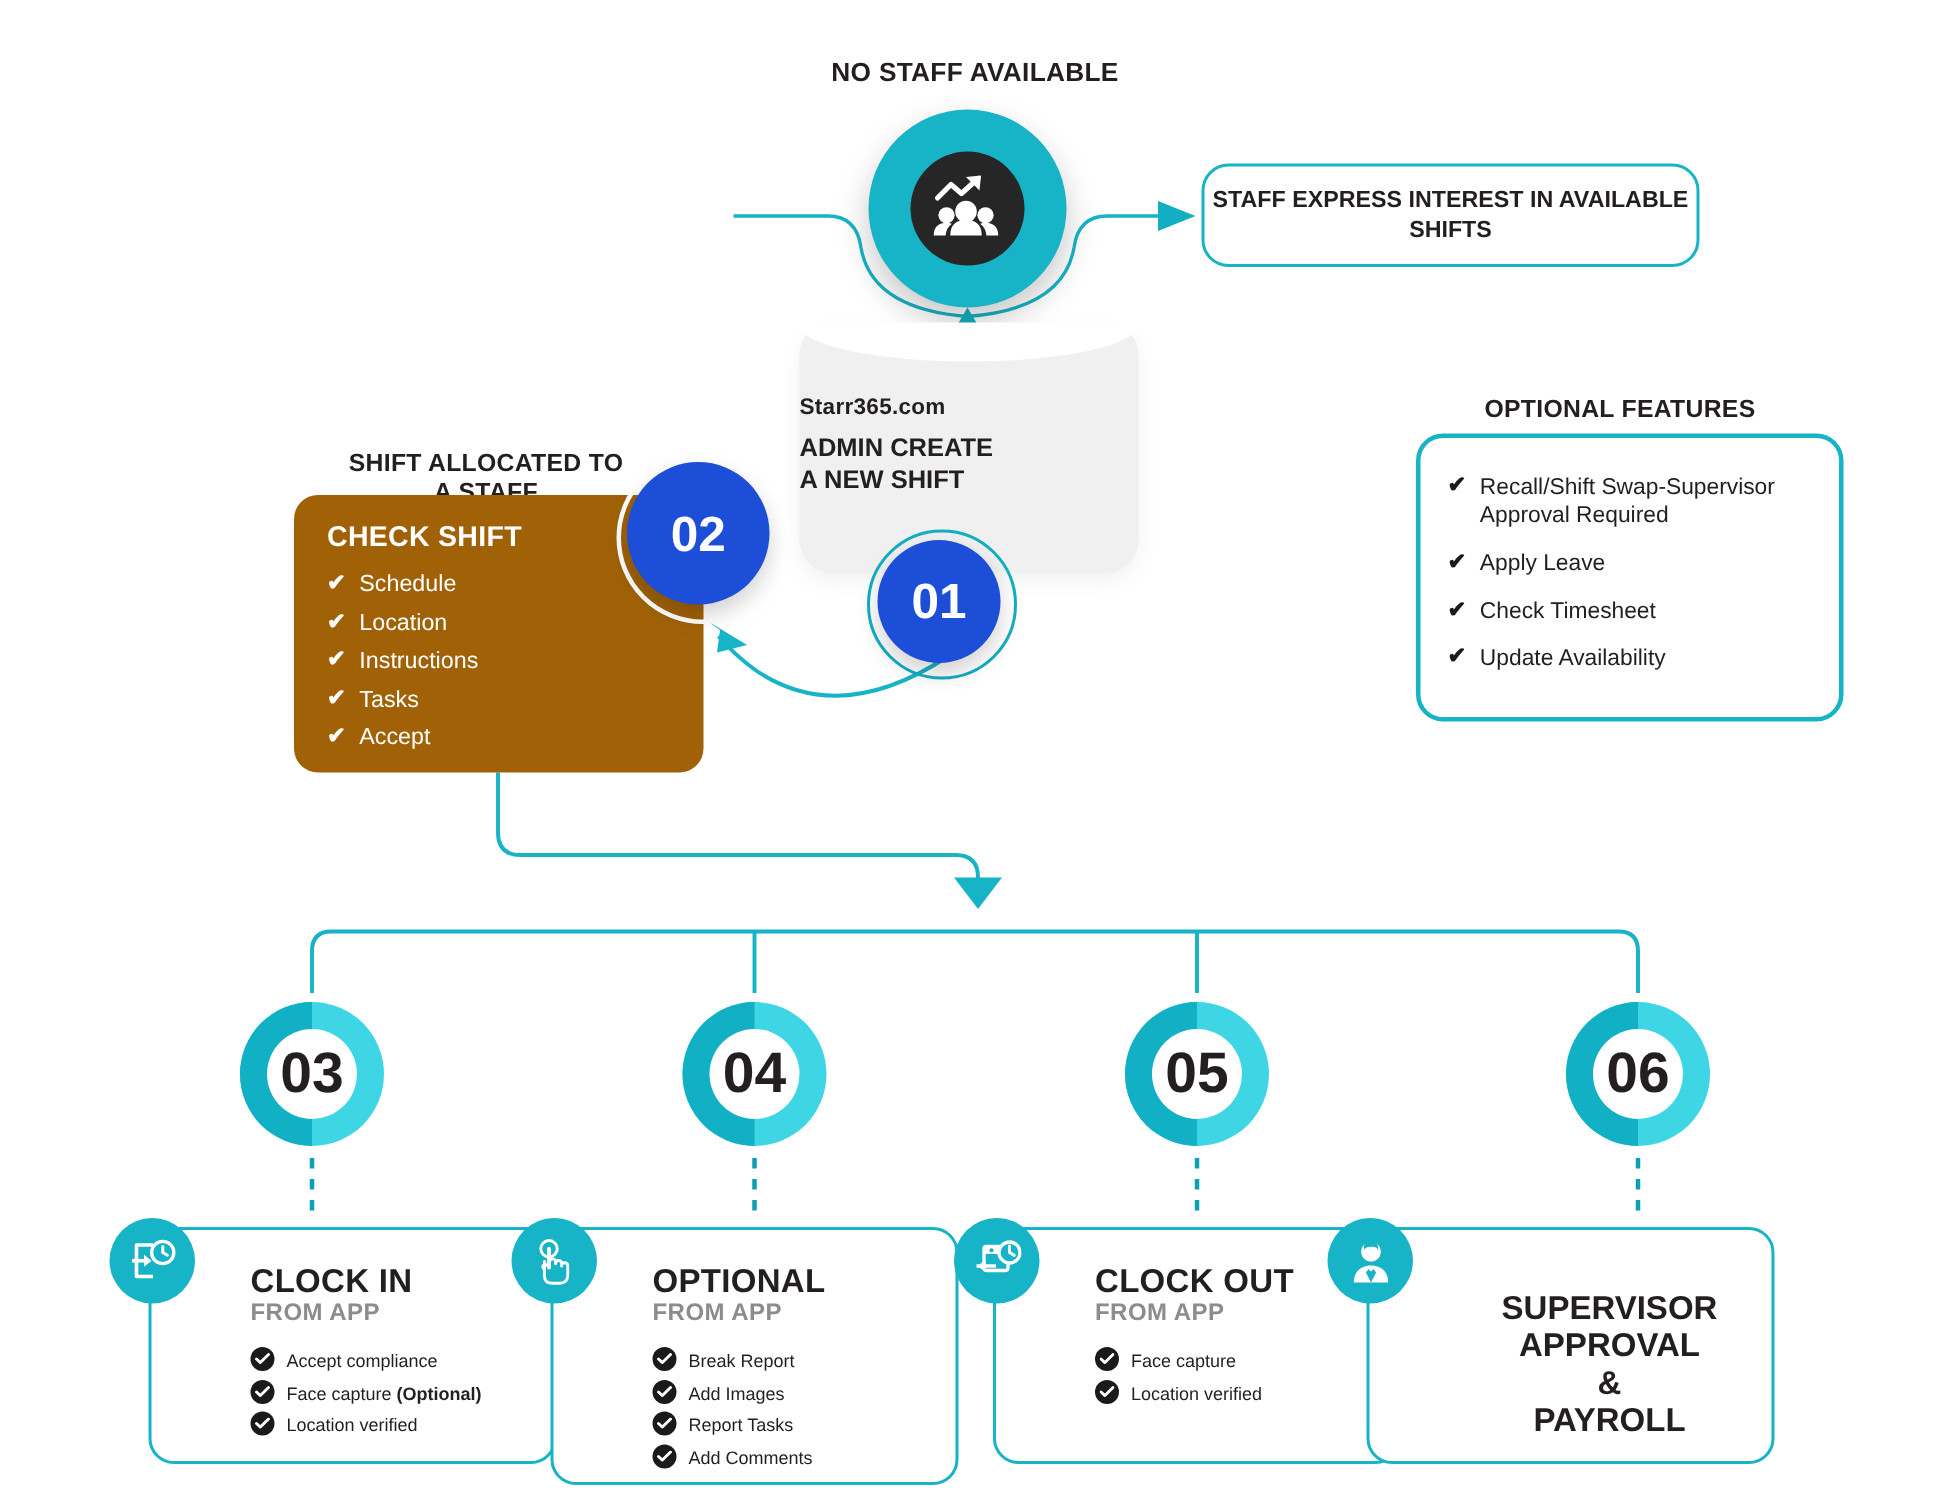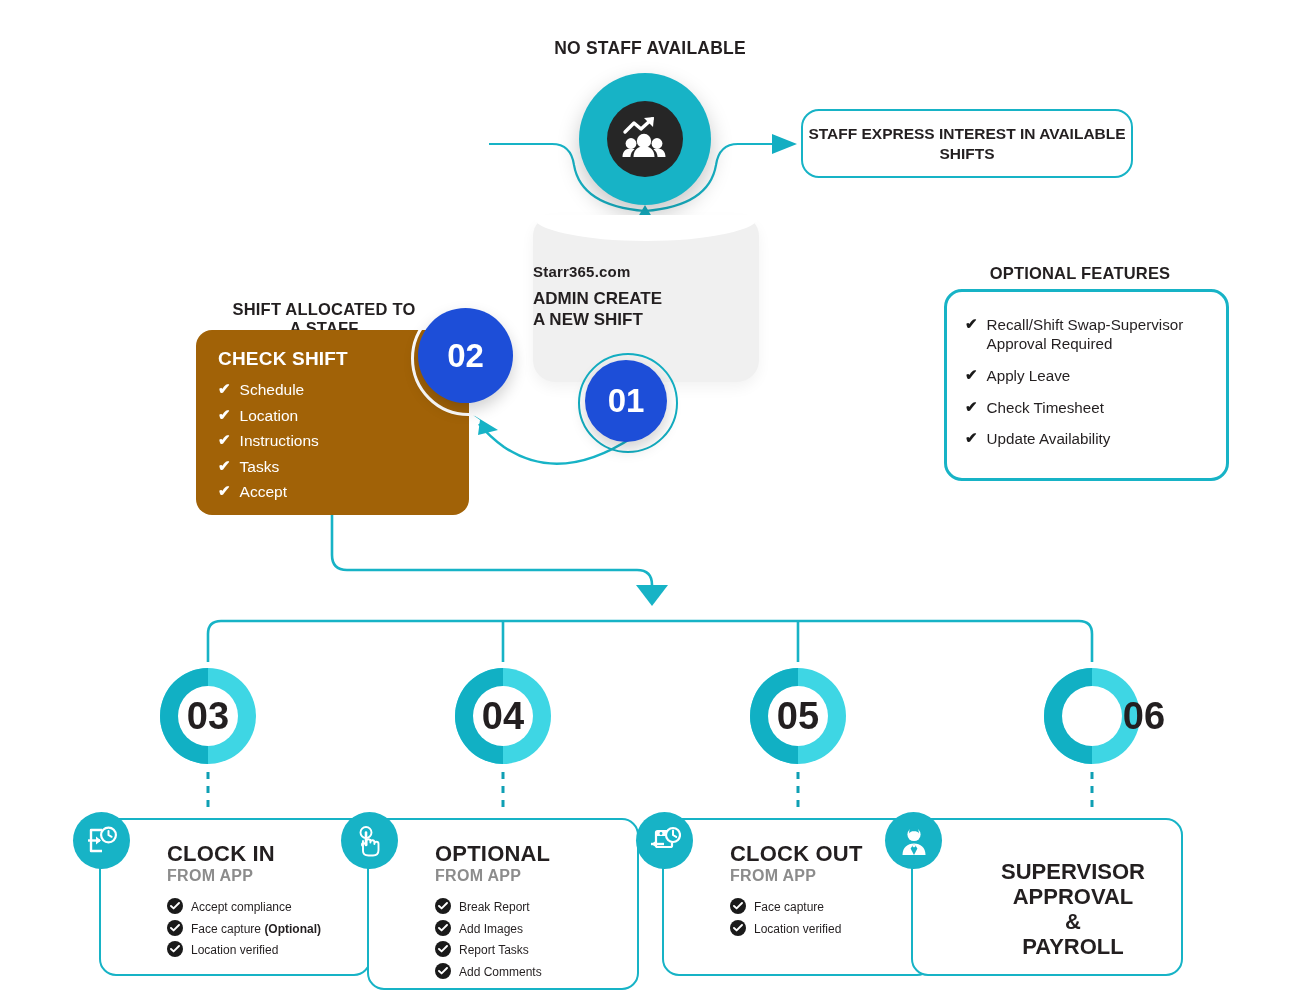--- a/index.html
+++ b/index.html
@@ -285,7 +285,7 @@
     <path d="M56,8 A48,48 0 0,0 56,104 Z" fill="#11b0c4"></path>
     <circle cx="56" cy="56" r="30" fill="#ffffff"></circle>
   </svg>
-  <div class="abs" style="left:1088px;top:660px;width:112px;height:112px;display:flex;align-items:center;justify-content:center;font-size:38px;font-weight:bold;color:#231f20;">06</div>
+  <div class="abs" style="left:1036px;top:660px;width:112px;height:112px;display:flex;align-items:center;justify-content:center;font-size:38px;font-weight:bold;color:#231f20;">06</div>
 
   <div class="bottom-card" id="card-03">
     <div class="card-badge">

